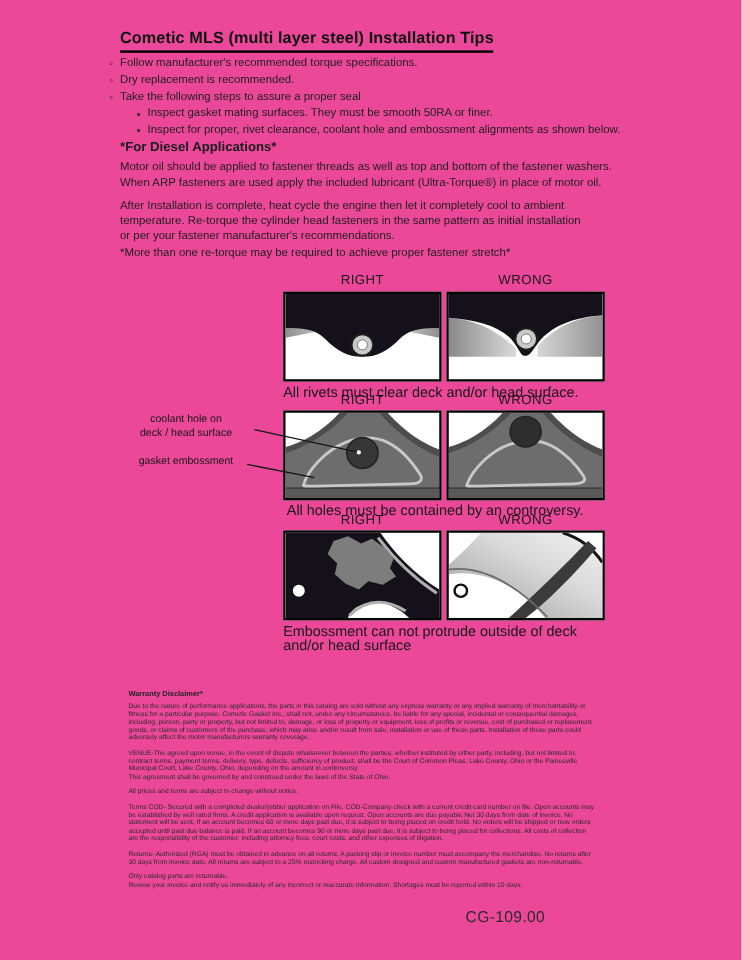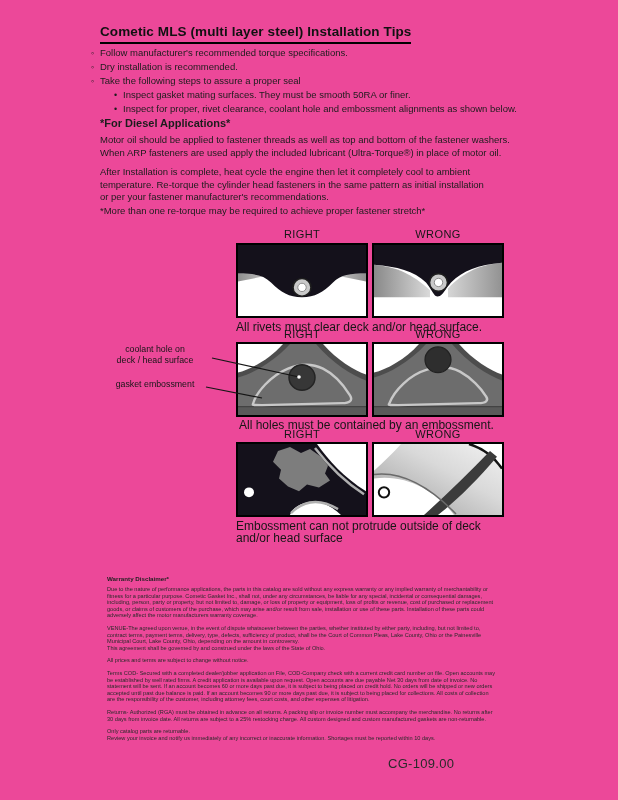--- a/index.html
+++ b/index.html
@@ -39,7 +39,7 @@
     </div>
     <div class="brow">
       <span class="bmark">◦</span>
-      <span>Dry installation is recommended.</span>
+      <span>Dry replacement is recommended.</span>
     </div>
     <div class="brow">
       <span class="bmark">◦</span>

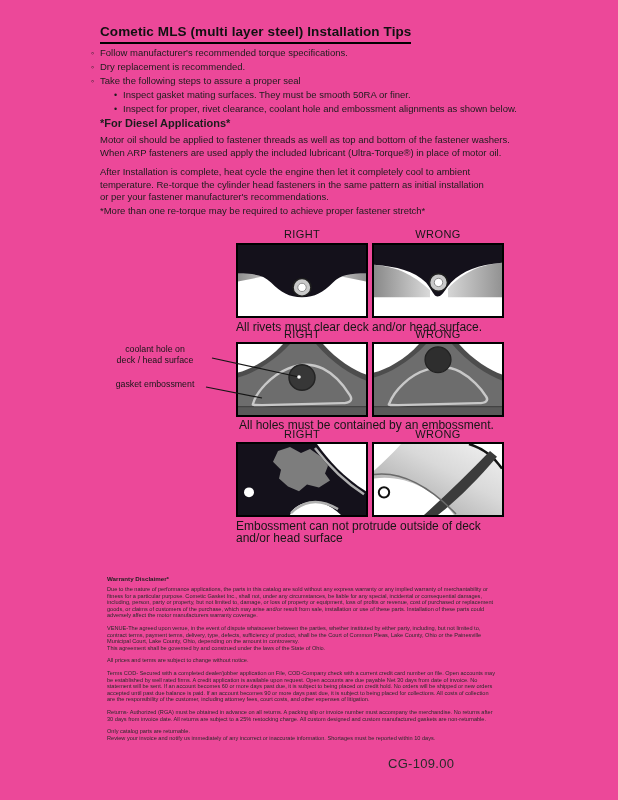--- a/index.html
+++ b/index.html
@@ -150,7 +150,7 @@
     <line x1="6" y1="37" x2="62" y2="48" stroke="#161616" stroke-width="1.1"></line>
   </svg>
 
-  <div class="abs caption" style="left:239px;top:419px;">All holes must be contained by an embossment.</div>
+  <div class="abs caption" style="left:239px;top:419px;">All holes must be contained by an controversy.</div>
 
   <div class="abs rw" style="left:236px;top:428px;">RIGHT</div>
   <div class="abs rw" style="left:372px;top:428px;">WRONG</div>

